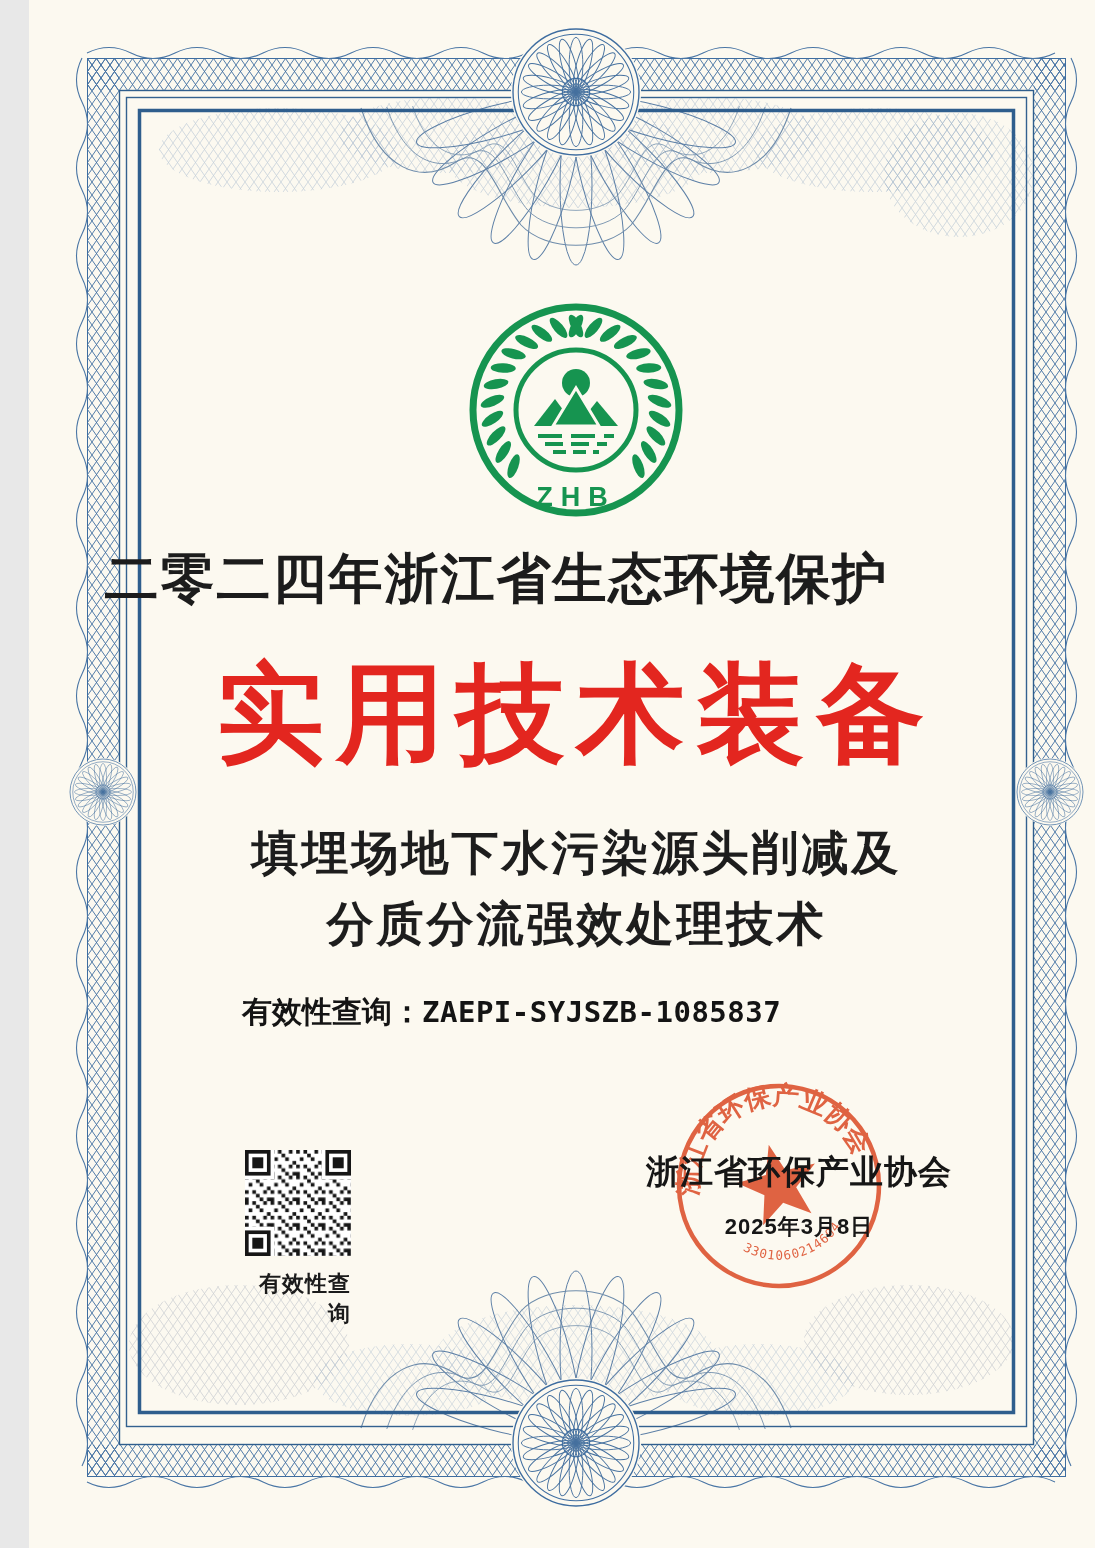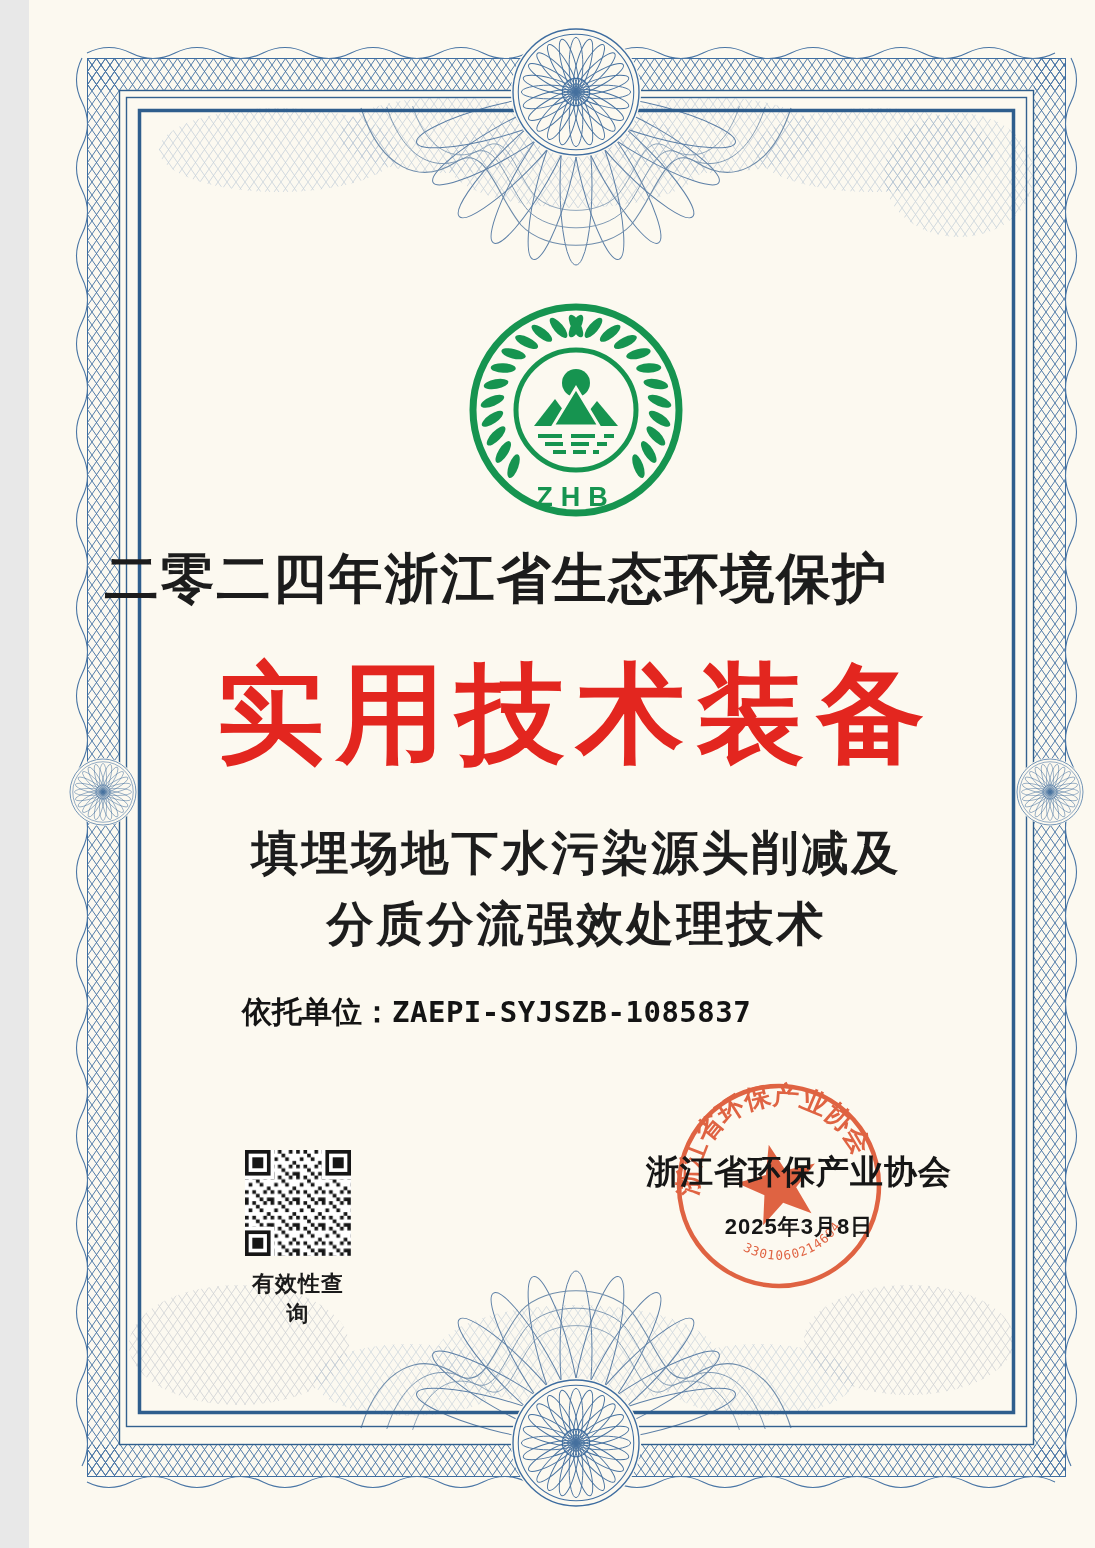--- a/index.html
+++ b/index.html
@@ -214,7 +214,7 @@
 
   <div class="content info-block">
     <div class="info-line">
-      <span>依托单位：</span><span class="mono">ZAEPI-SYJSZB-1085837</span>
+      <span>有效性查询：</span><span class="mono">ZAEPI-SYJSZB-1085837</span>
     </div>
   </div>
 

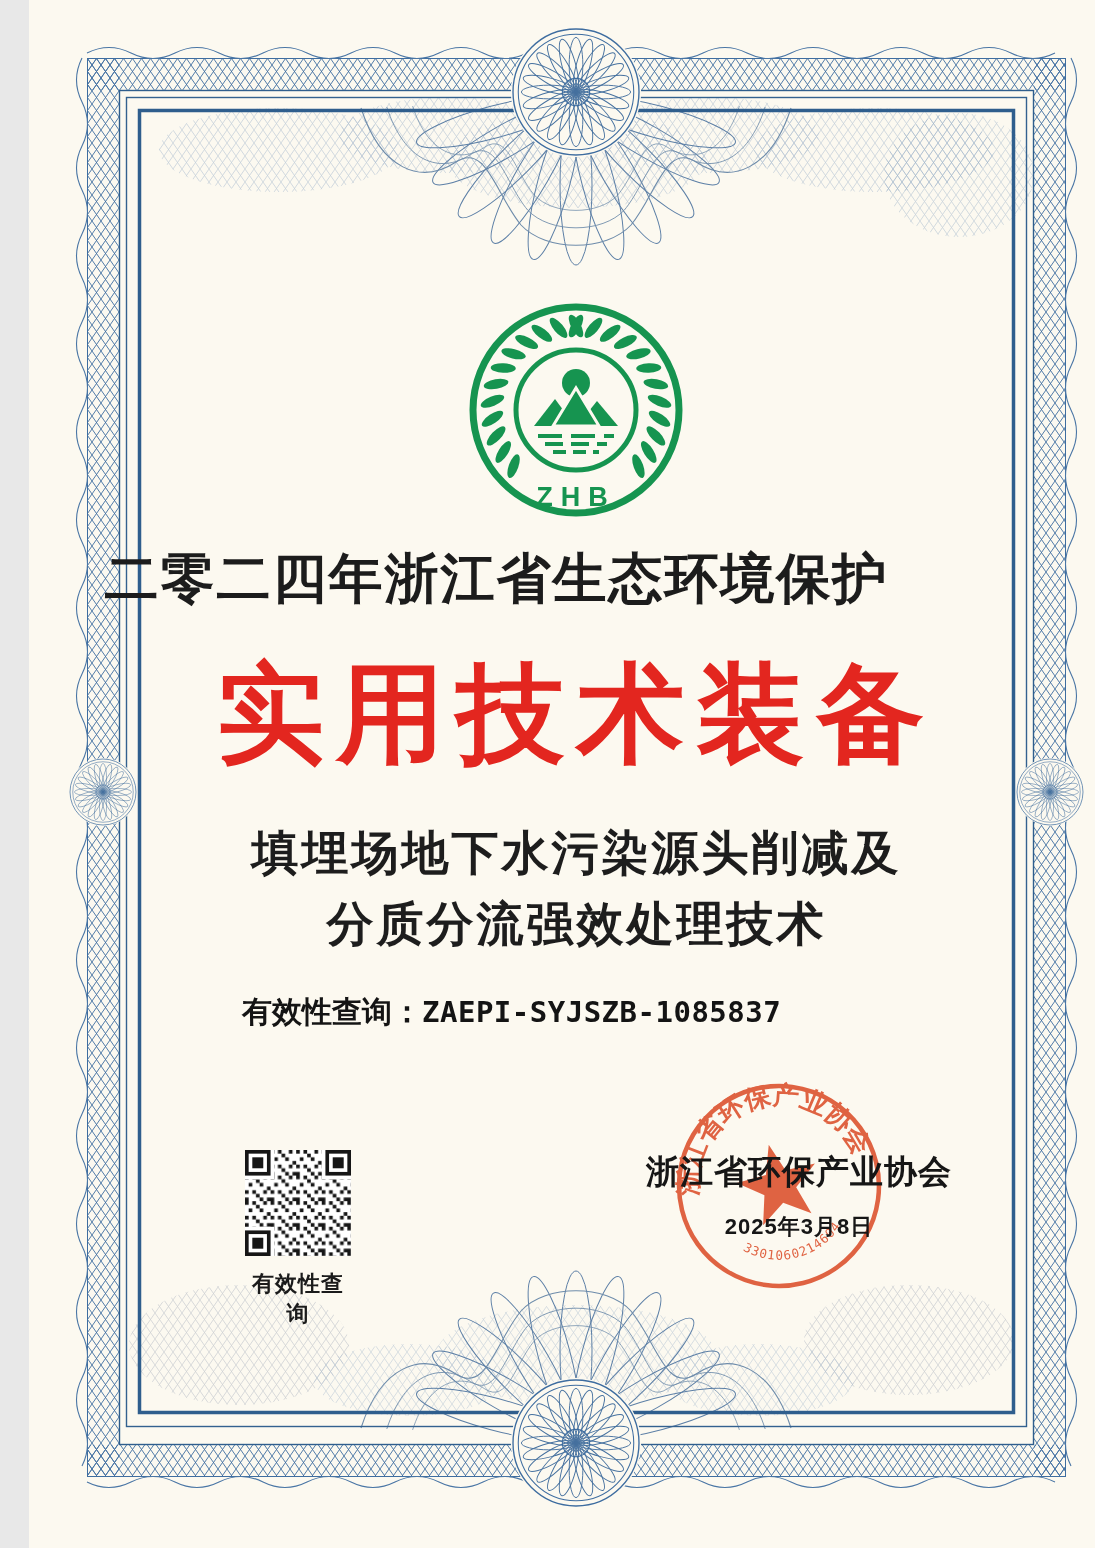--- a/index.html
+++ b/index.html
@@ -33,7 +33,7 @@
   .info-block{left:213px;top:992px;width:660px;}
   .info-line{font-weight:700;font-size:30px;color:#141414;margin-bottom:17px;white-space:nowrap;}
   .info-line .mono{font-family:"DejaVu Sans Mono", monospace;font-size:29px;letter-spacing:0.5px;}
-  .qr-block{left:216px;top:1150px;width:106px;text-align:center;}
+  .qr-block{left:216px;top:1150px;width:106px;text-align:right;}
   .qr-caption{margin-top:9px;font-weight:700;font-size:22px;color:#1b1b1b;letter-spacing:1px;}
   .issuer-block{left:595px;top:1150px;width:350px;text-align:center;color:#161616;}
   .issuer-name{font-weight:700;font-size:33px;letter-spacing:1px;white-space:nowrap;}

